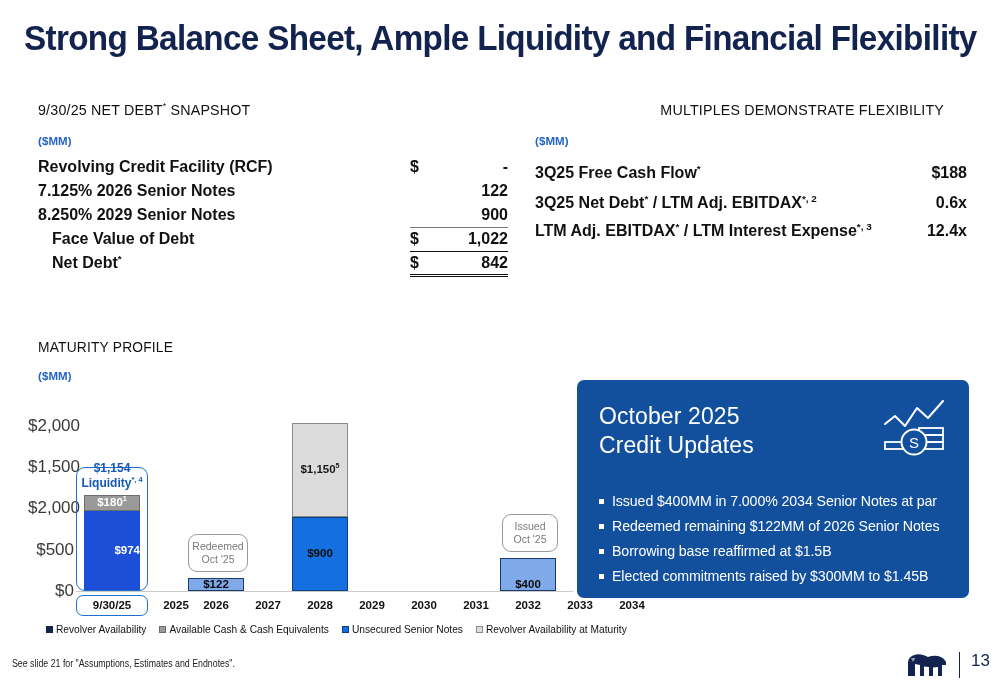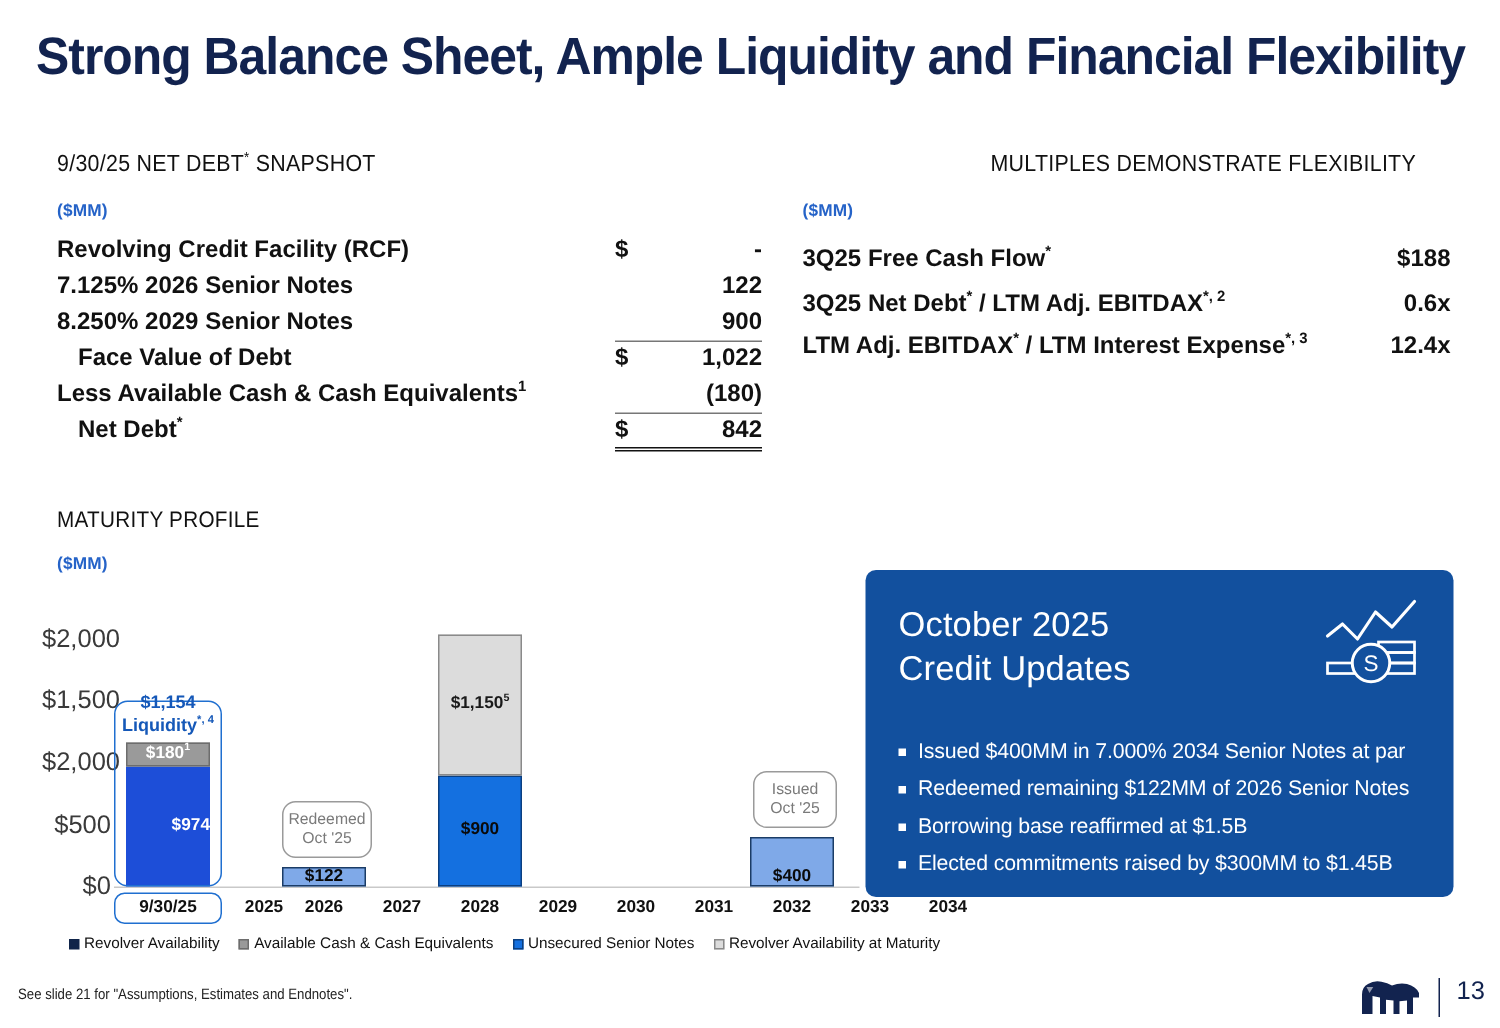--- a/index.html
+++ b/index.html
@@ -157,11 +157,6 @@
       <td class="cur">$</td>
       <td class="num">1,022</td>
     </tr>
-    <tr class="rule-under">
-      <td class="lbl"><span>Less Available Cash &amp; Cash Equivalents</span><sup>1</sup></td>
-      <td class="cur"></td>
-      <td class="num">(180)</td>
-    </tr>
     <tr class="rule-dbl">
       <td class="lbl ind"><span>Net Debt</span><sup>*</sup></td>
       <td class="cur">$</td>

